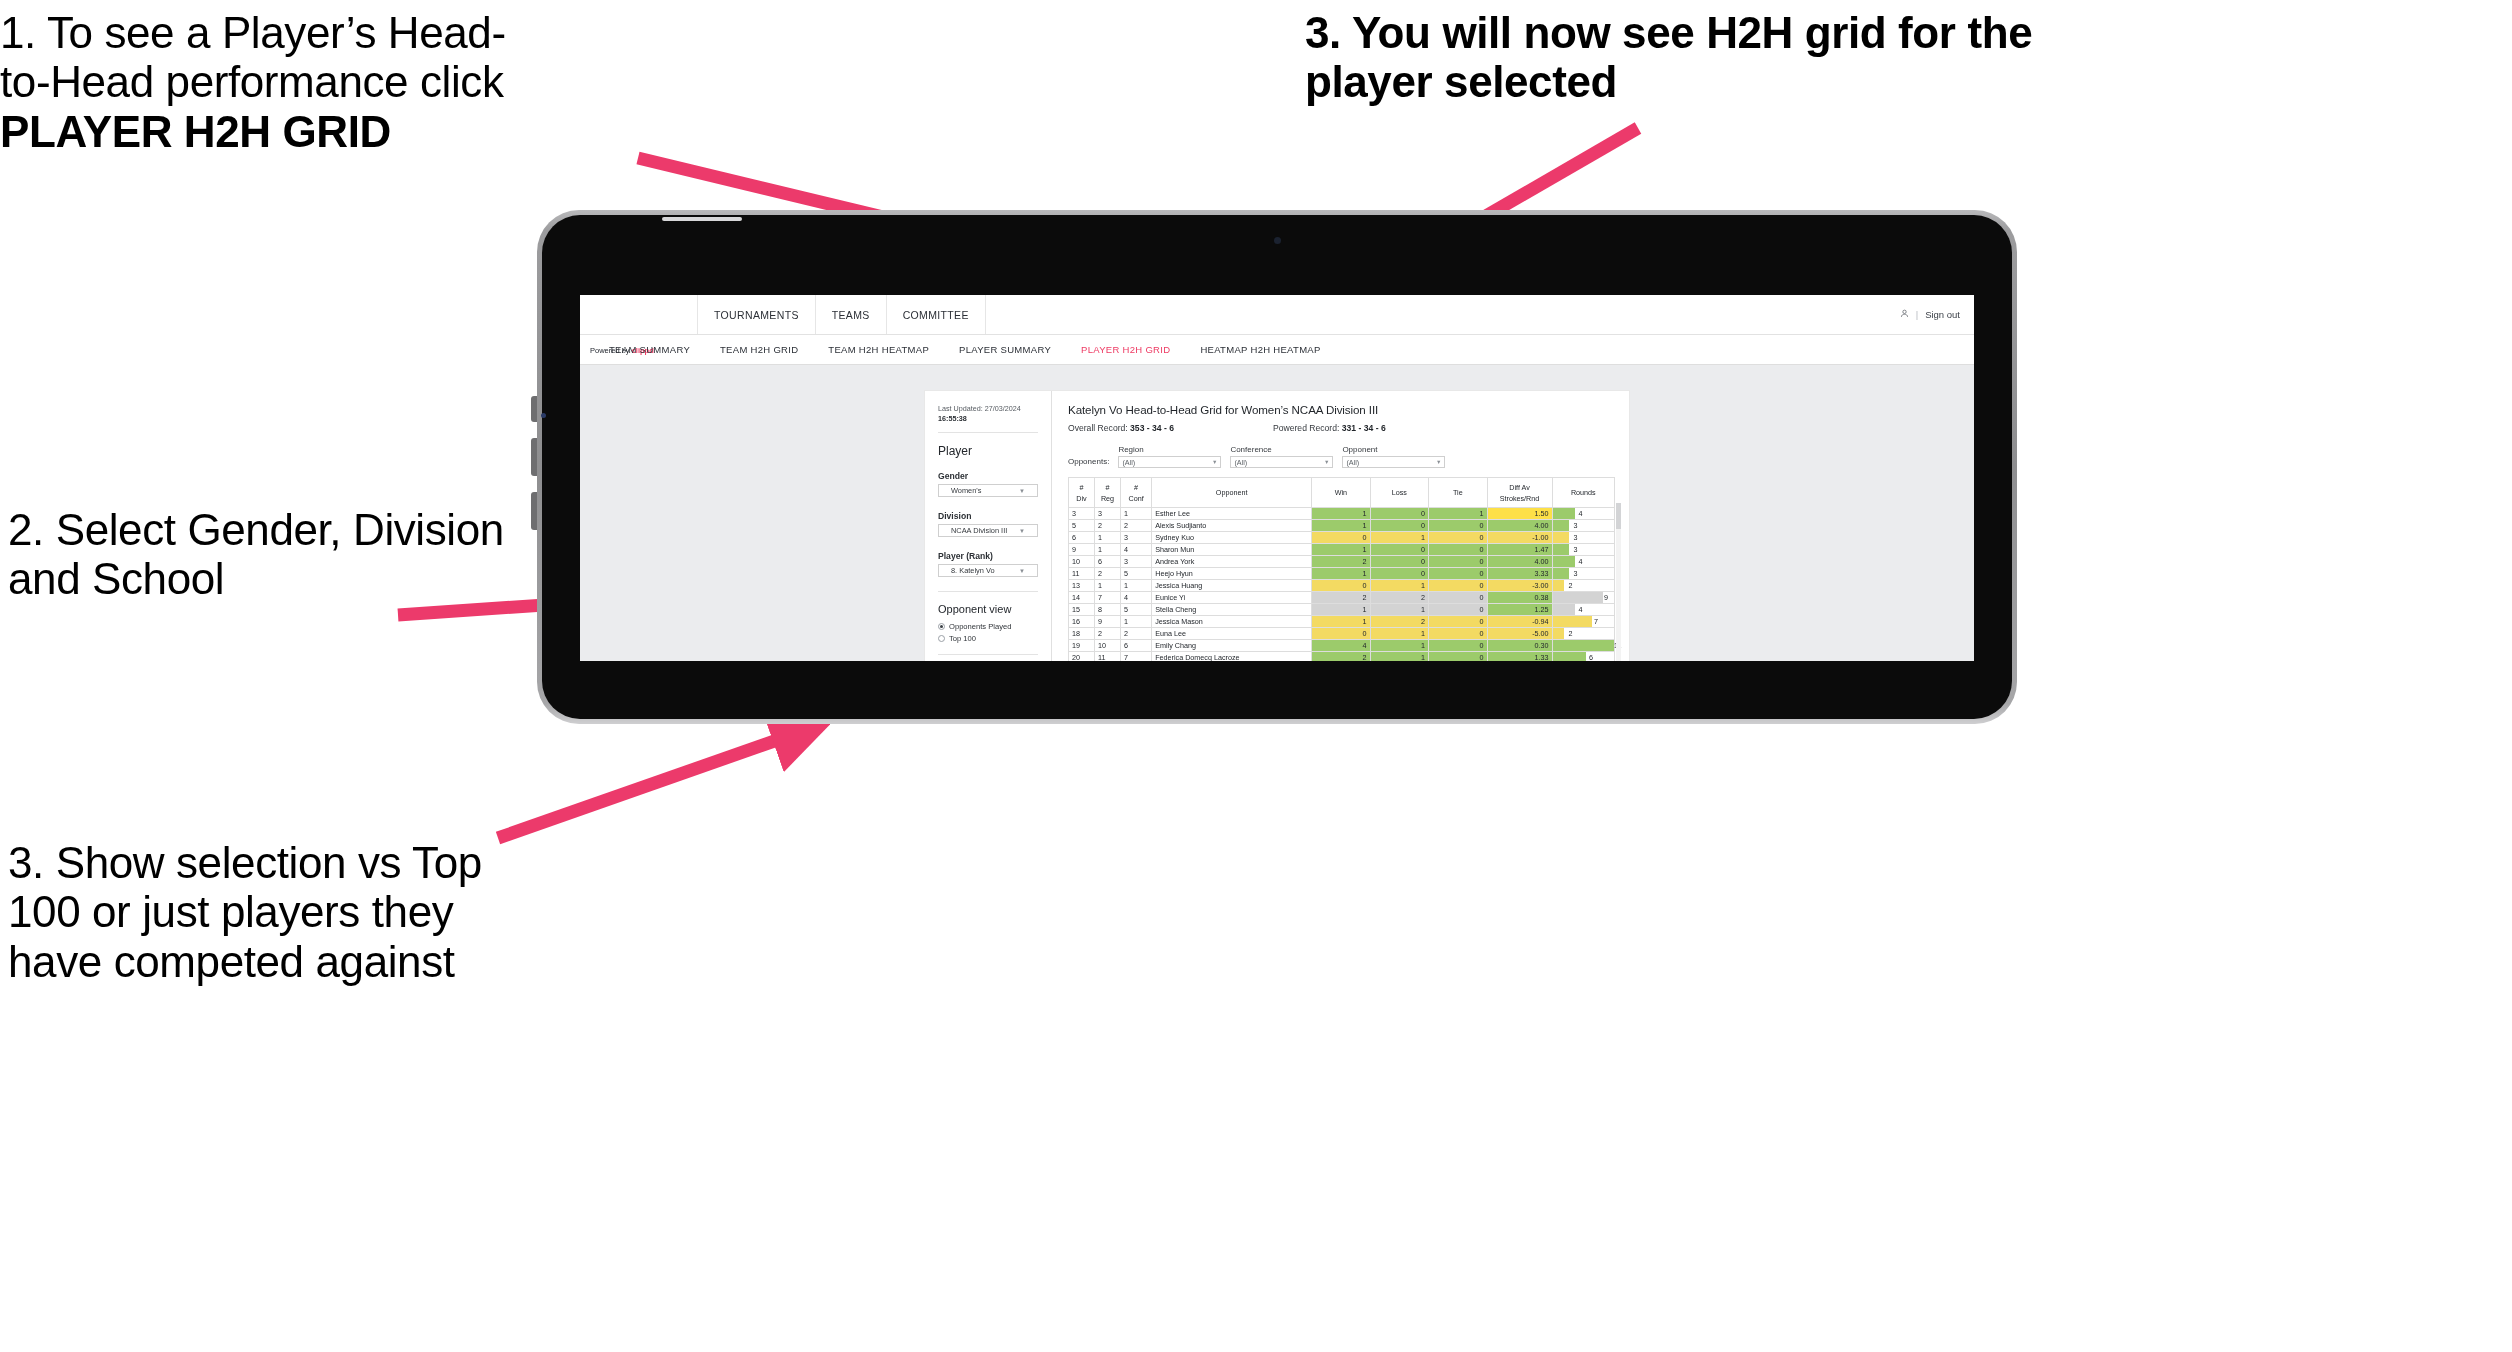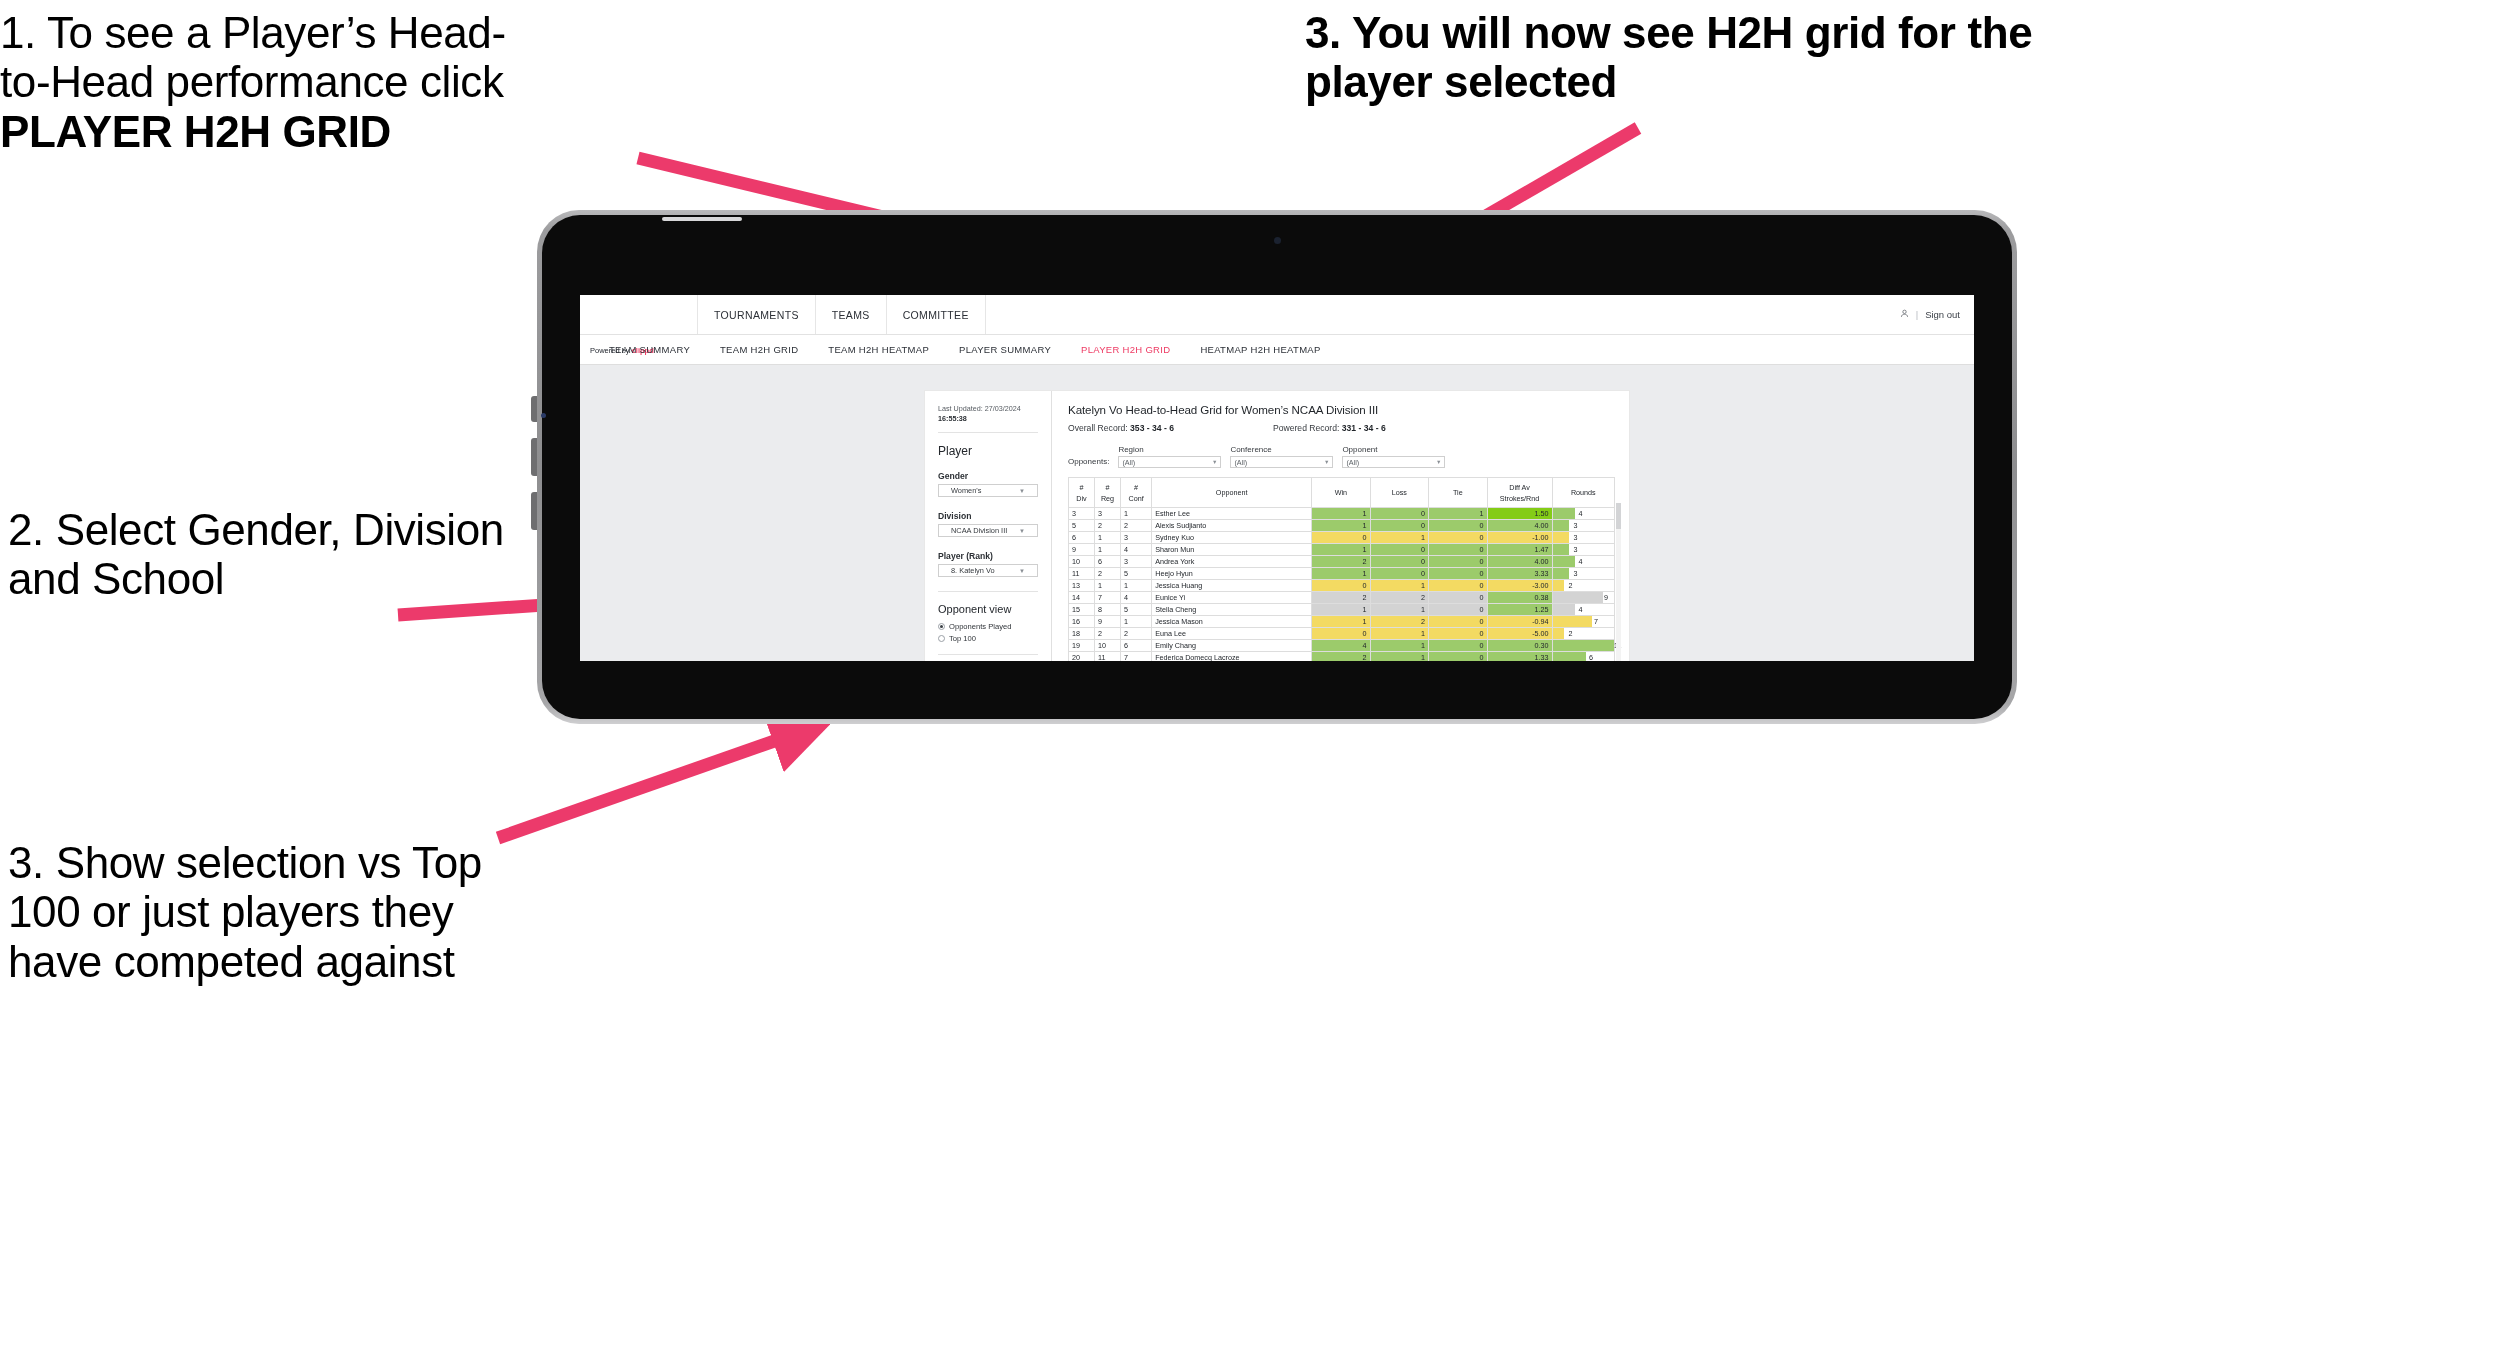--- a/index.html
+++ b/index.html
@@ -413,7 +413,7 @@
                               <td class="v" style="background:#9ccb6b">1</td>
                               <td class="v" style="background:#9ccb6b">0</td>
                               <td class="v" style="background:#9ccb6b">1</td>
-                              <td class="v" style="background:#84cc16">1.50</td>
+                              <td class="v" style="background:#fde047">1.50</td>
                               <td class="rounds"><span class="bar" style="width:36%;background:#9ccb6b"></span><span class="rv" style="display:inline-block;margin-left:36%">4</span></td>
                             </tr>
                             <tr>

